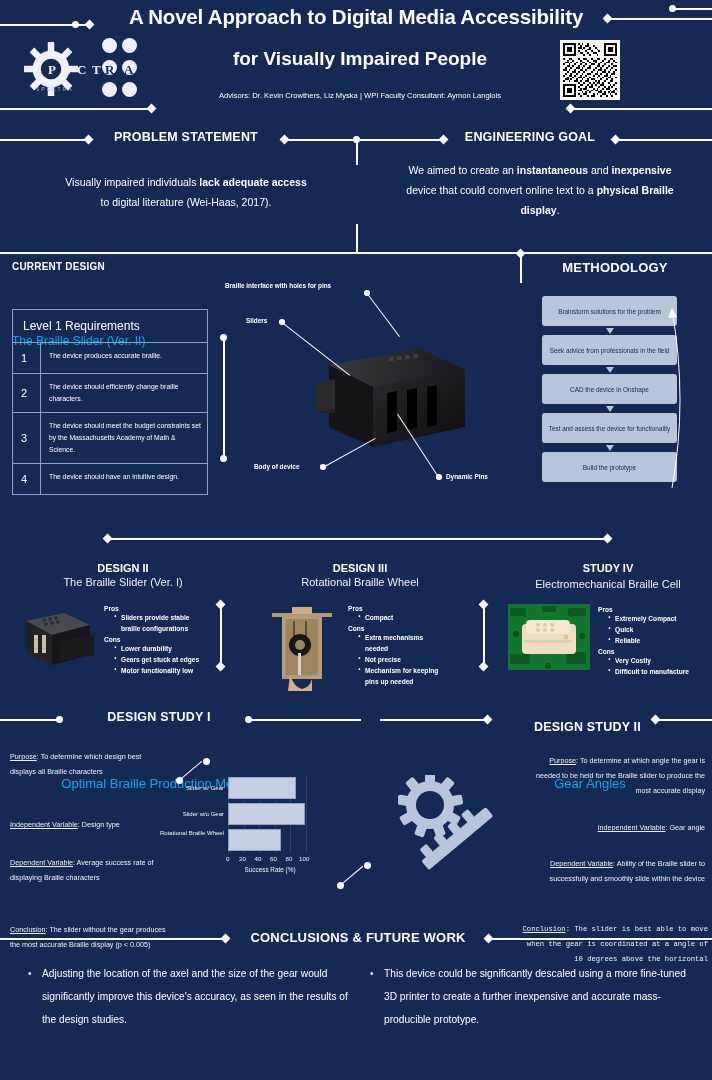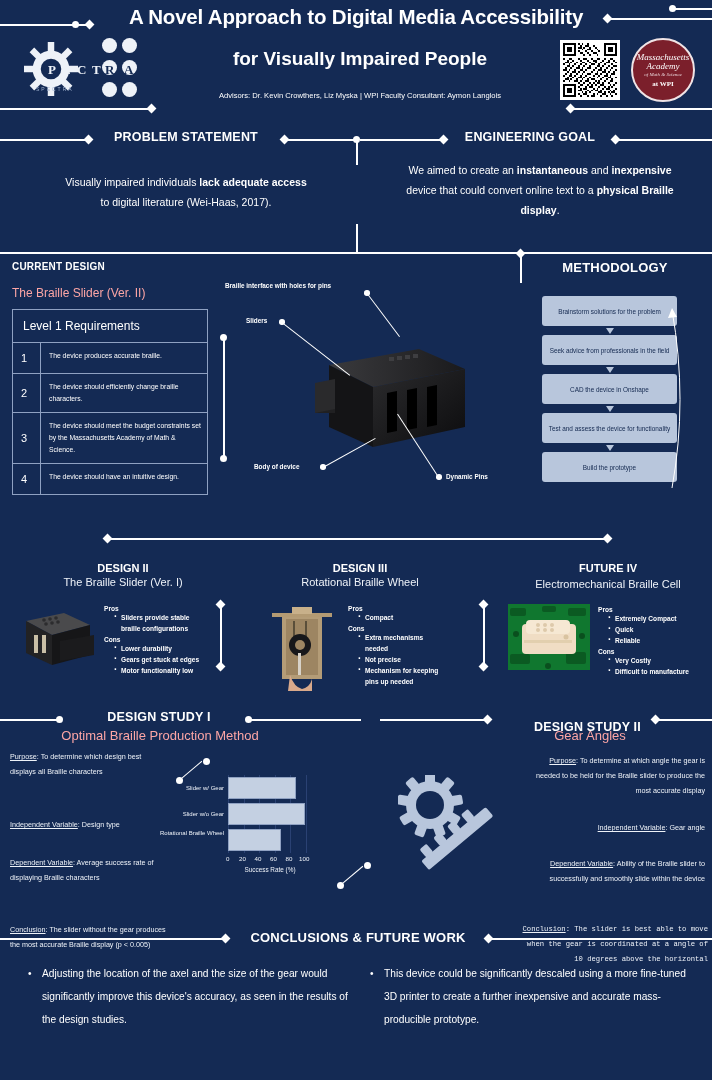--- a/index.html
+++ b/index.html
@@ -386,12 +386,6 @@
       </svg>
     </div>
 
-    <div id="seal">
-      <div class="seal-top">Massachusetts</div>
-      <div class="seal-top">Academy</div>
-      <div class="seal-mid">of Math &amp; Science</div>
-      <div class="seal-bot">at WPI</div>
-    </div>
   </div>
 
   <div class="sec-title" style="left:104px;top:130px;width:164px;">PROBLEM STATEMENT</div>

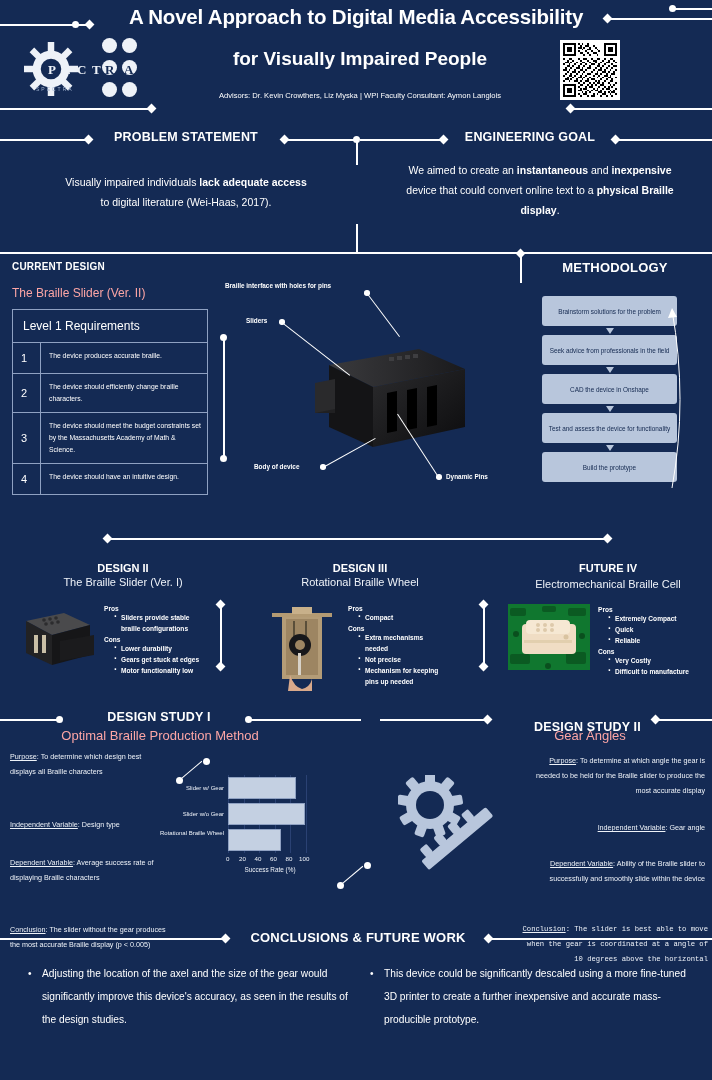--- a/index.html
+++ b/index.html
@@ -52,7 +52,7 @@
 
   
   .sec-title{position:absolute;font-size:12.5px;font-weight:bold;letter-spacing:.2px;text-align:center;}
-  .sec-sub{position:absolute;font-size:12.5px;text-align:center;color:#fca5a5;}
+  .sec-sub{position:absolute;font-size:12.5px;text-align:center;color:#0ea5e9;margin-top:48px;}
 
   
   .para{position:absolute;font-size:10.5px;line-height:20px;}

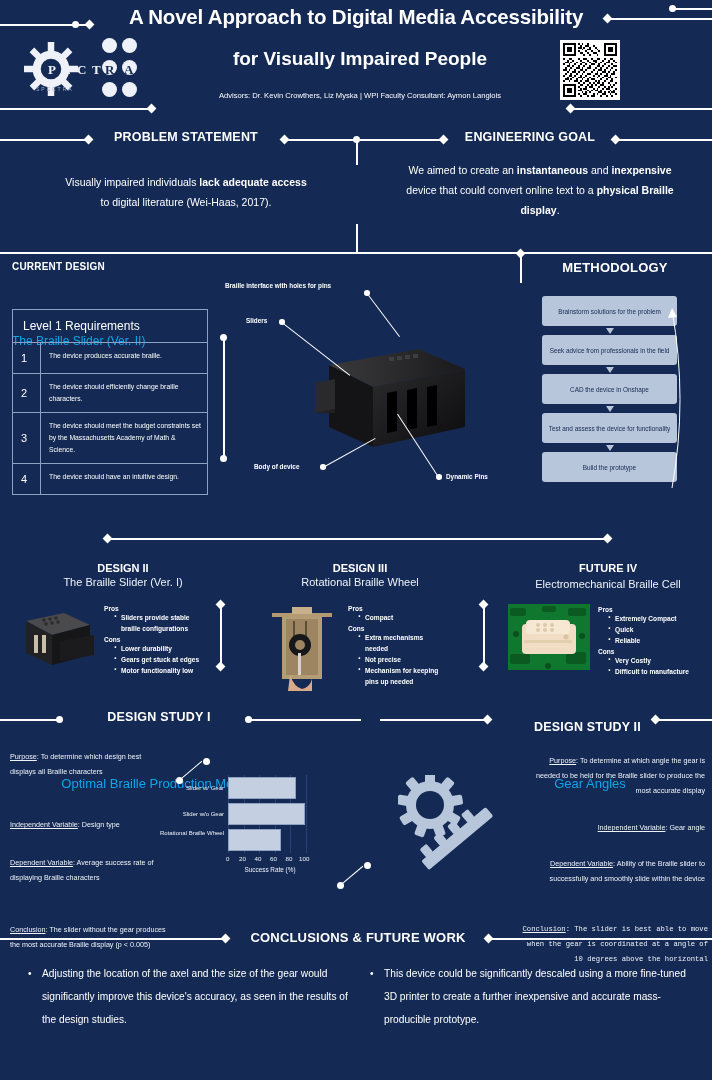--- a/index.html
+++ b/index.html
@@ -581,7 +581,7 @@
   <div class="vline" style="left:483px;top:604px;height:62px;"></div>
   <div class="diamond" style="left:480px;top:663px;"></div>
 
-  <div class="design-title" style="left:518px;top:562px;width:180px;">FUTURE IV</div>
+  <div class="design-title" style="left:518px;top:562px;width:180px;">STUDY IV</div>
   <div class="design-sub" style="left:508px;top:576px;width:200px;line-height:16px;">Electromechanical Braille Cell</div>
   <div class="photo" style="left:508px;top:604px;width:82px;height:66px;">
     <svg width="82" height="66" viewBox="0 0 82 66">

